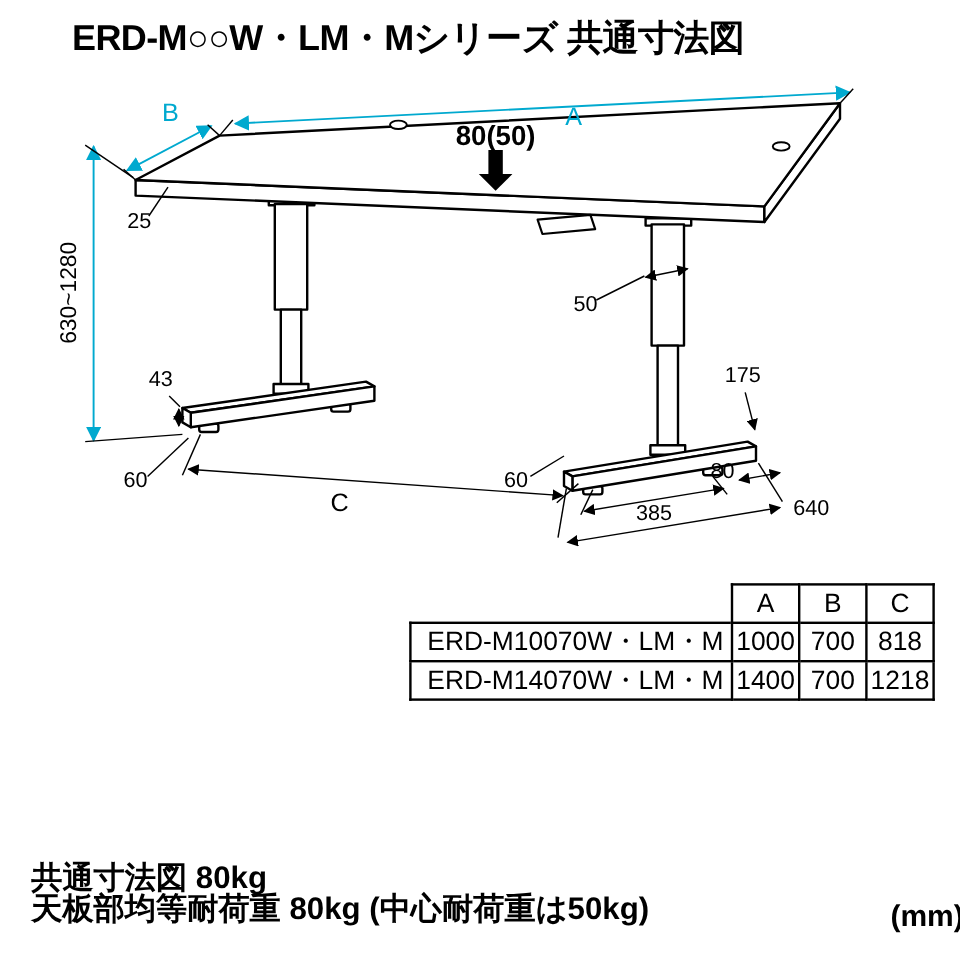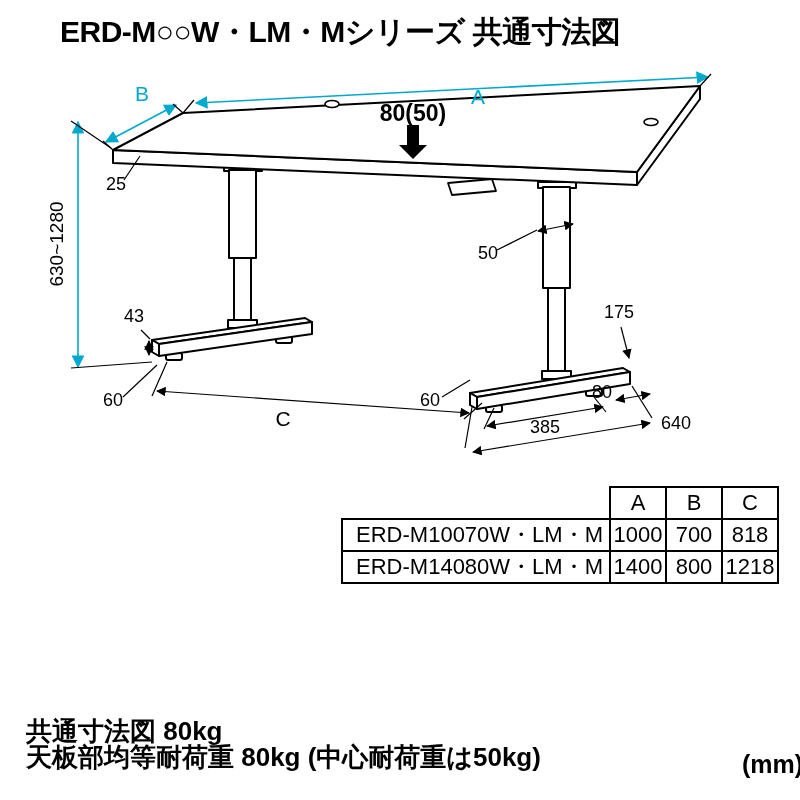--- a/index.html
+++ b/index.html
@@ -158,6 +158,12 @@
       <td class="num">818</td>
     </tr>
     <tr>
+      <td class="model">ERD-M14070W・LM・M</td>
+      <td class="num">1400</td>
+      <td class="num">700</td>
+      <td class="num">1218</td>
+    </tr>
+    <tr>
       <td class="model">ERD-M14080W・LM・M</td>
       <td class="num">1400</td>
       <td class="num">800</td>

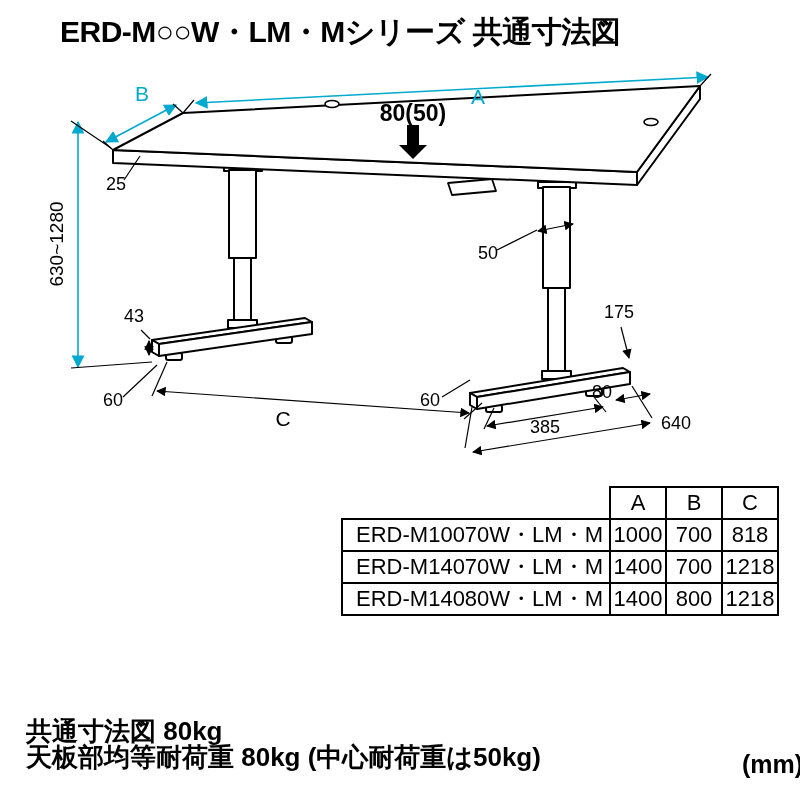--- a/index.html
+++ b/index.html
@@ -163,12 +163,6 @@
       <td class="num">700</td>
       <td class="num">1218</td>
     </tr>
-    <tr>
-      <td class="model">ERD-M14080W・LM・M</td>
-      <td class="num">1400</td>
-      <td class="num">800</td>
-      <td class="num">1218</td>
-    </tr>
   </tbody>
 </table>
 

